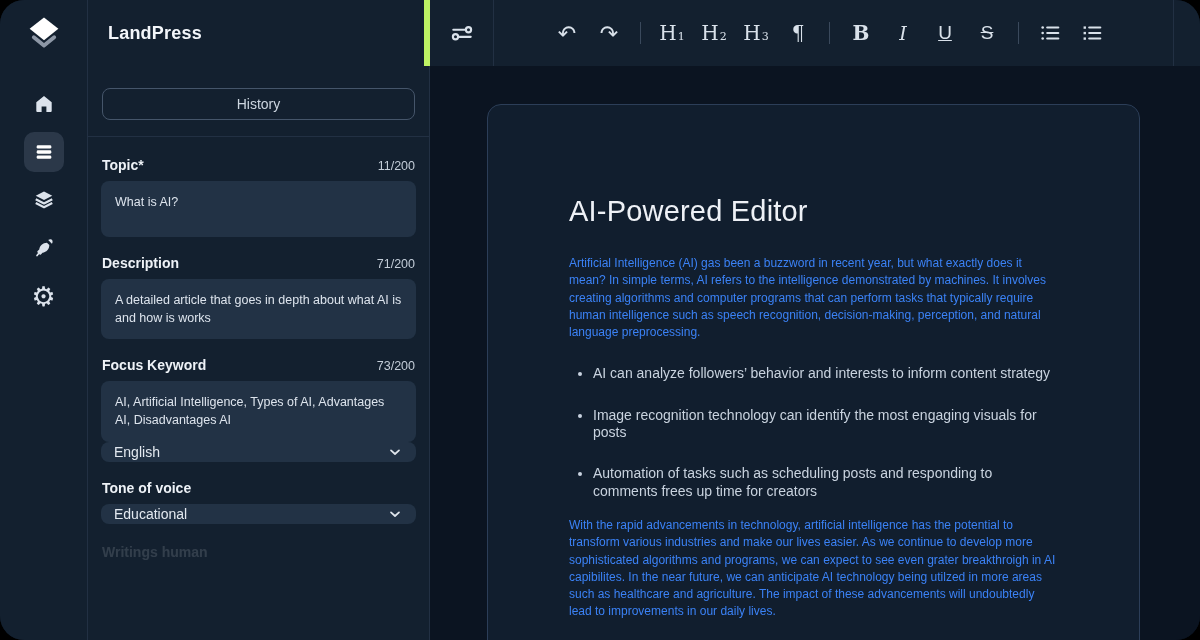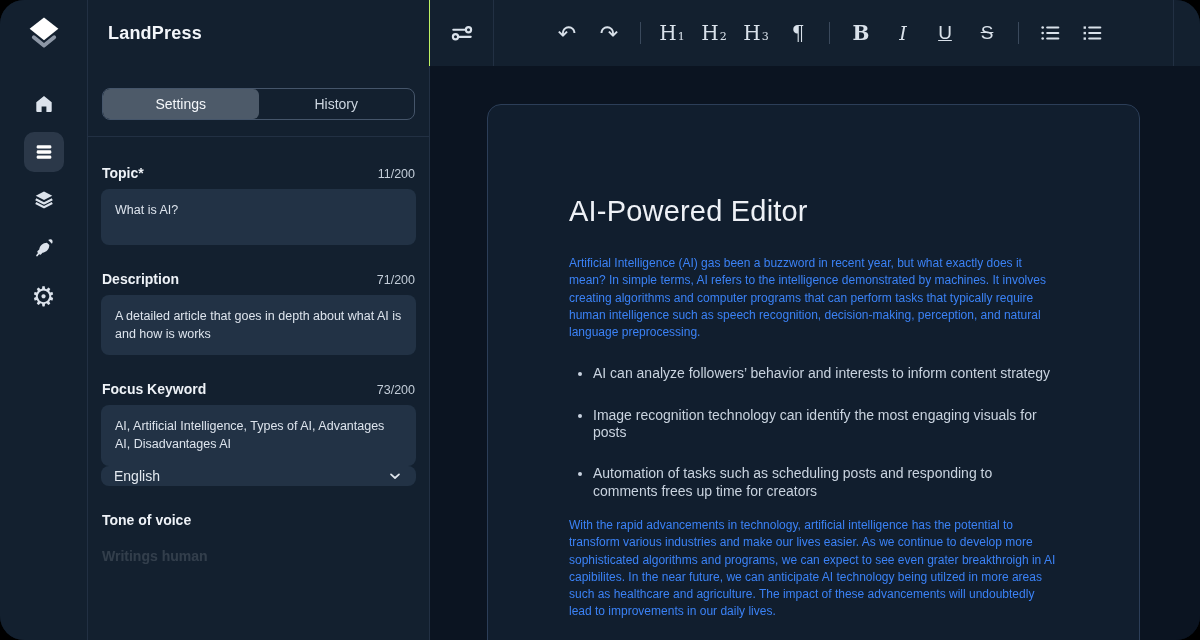--- a/index.html
+++ b/index.html
@@ -12,7 +12,7 @@
   .logo-cell{ width:88px; flex:0 0 88px; display:flex; align-items:center; justify-content:center;
               border-right:1px solid #223043; }
   .brand-cell{ width:342px; flex:0 0 342px; display:flex; align-items:center; padding-left:20px;
-               border-right:1px solid #bef264; }
+               border-right:6px solid #bef264; }
   .brand{ color:#f3f6fa; font-size:18px; font-weight:700; letter-spacing:.2px; }
   .toolcell{ width:64px; flex:0 0 64px; display:flex; align-items:center; justify-content:center;
              border-right:1px solid #223043; }

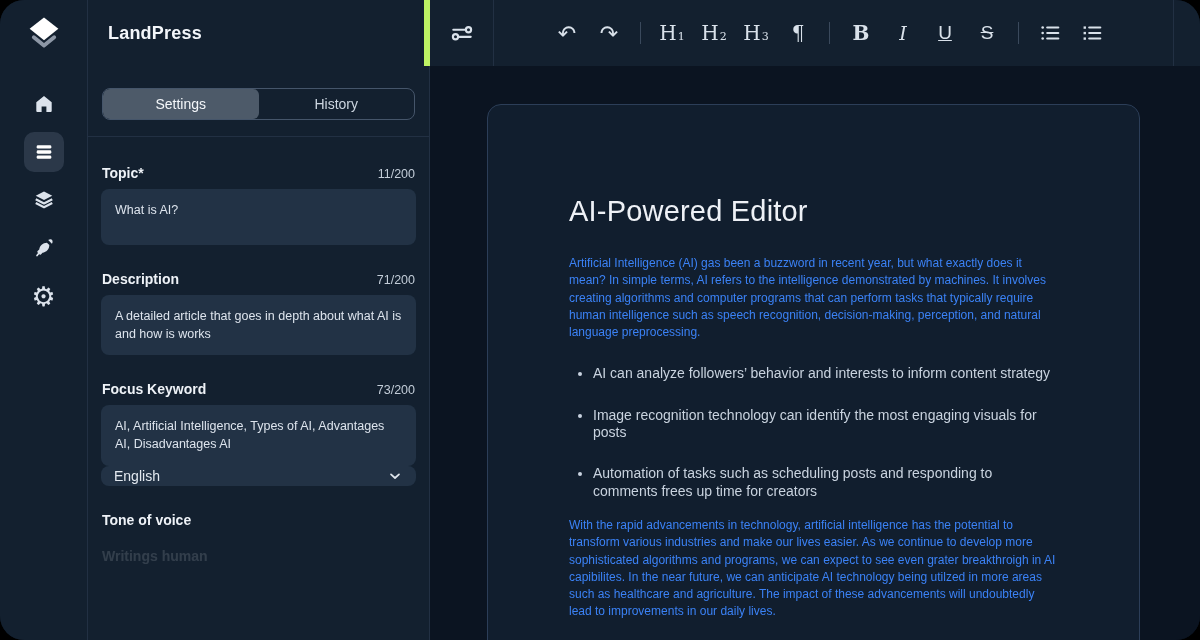--- a/index.html
+++ b/index.html
@@ -193,7 +193,6 @@
     <div class="panel">
       <div class="tabs-wrap">
         <div class="tabs">
-          <div class="tab active">Settings</div>
           <div class="tab">History</div>
         </div>
       </div>

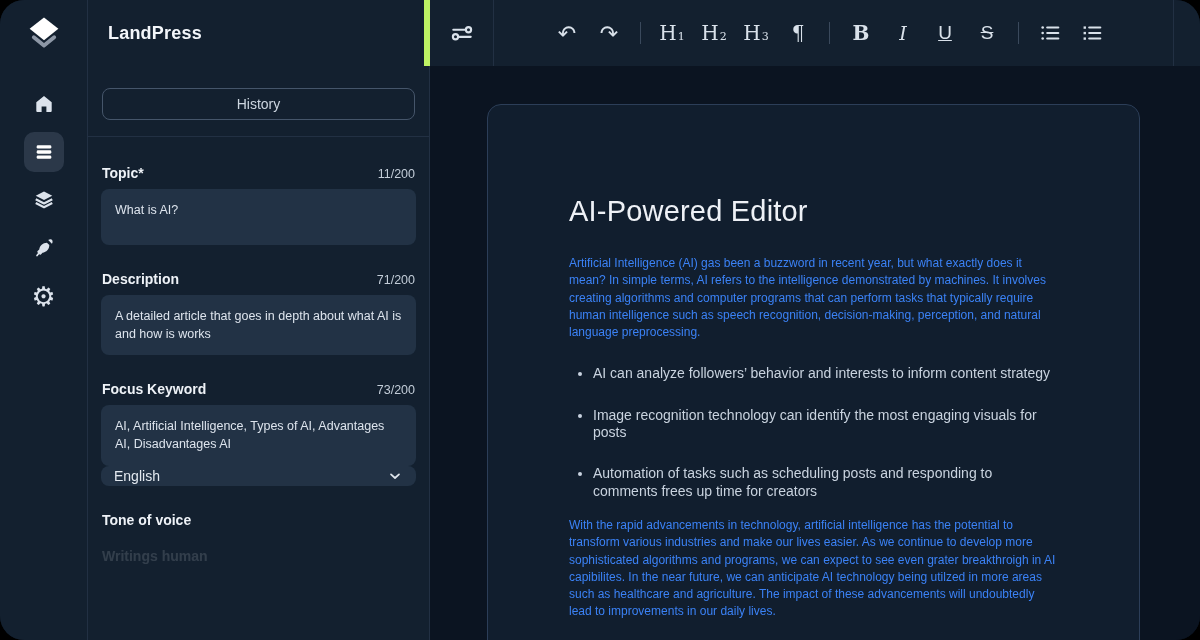--- a/index.html
+++ b/index.html
@@ -49,7 +49,7 @@
         color:#cdd6e0; cursor:pointer; }
   .tab.active{ background:#4d5a69; color:#f4f7fa; border-radius:6px; font-weight:500; }
   .form{ padding:2px 13px 0; flex:1; position:relative; }
-  .frow{ display:flex; justify-content:space-between; align-items:baseline; margin:26px 1px 8px; }
+  .frow{ display:flex; justify-content:space-between; align-items:baseline; margin:18px 1px 8px; }
   .flabel{ font-size:14px; font-weight:600; color:#eef2f7; }
   .fcount{ font-size:12.5px; color:#c3cdd8; }
   .tbox{ background:#223245; border-radius:8px; padding:12px 14px; font-size:12.5px;

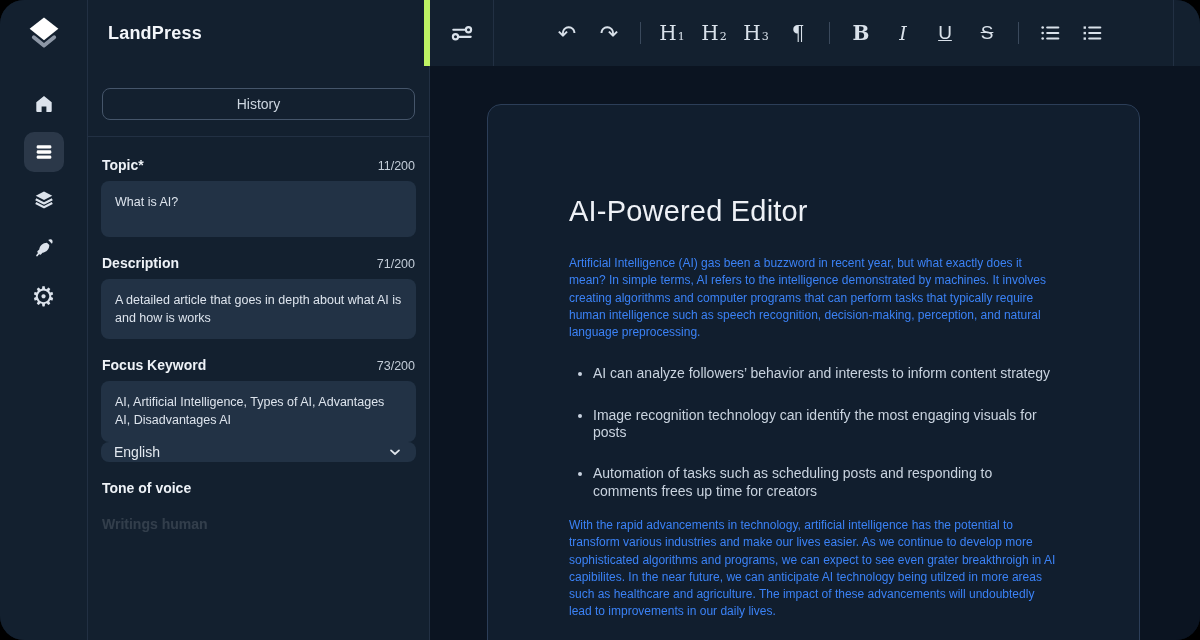--- a/index.html
+++ b/index.html
@@ -229,6 +229,14 @@
         <div class="frow">
           <span class="flabel">Tone of voice</span>
         </div>
+        <div class="sbox">
+          <span>Educational</span>
+          <span class="chev">
+            <svg width="16" height="16" viewBox="0 0 24 24" fill="none" stroke="#dfe5ec" stroke-width="2.6" stroke-linecap="round" stroke-linejoin="round">
+                <path d="M6 9.5 L12 15 L18 9.5"></path>
+              </svg>
+          </span>
+        </div>
 
         <div class="faded-label">Writings human</div>
       </div>

